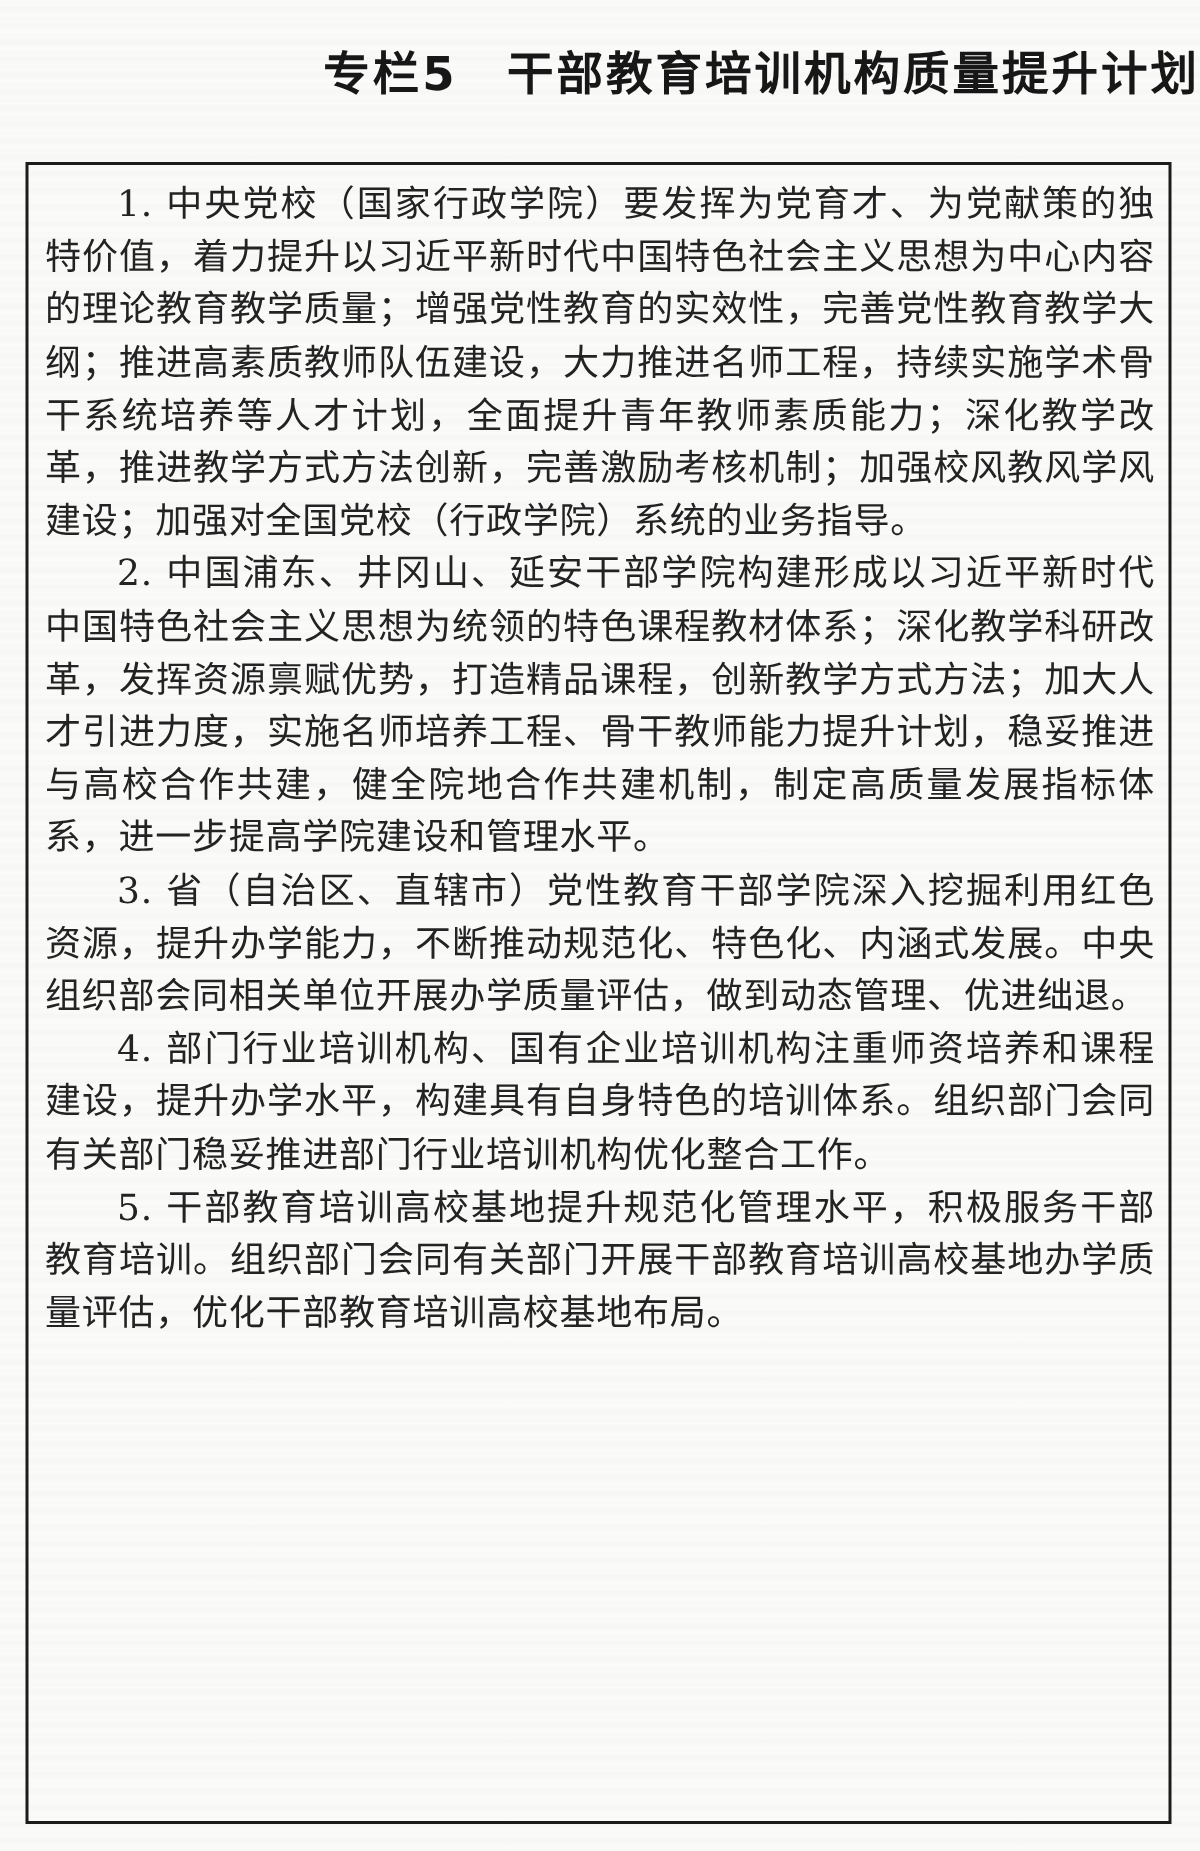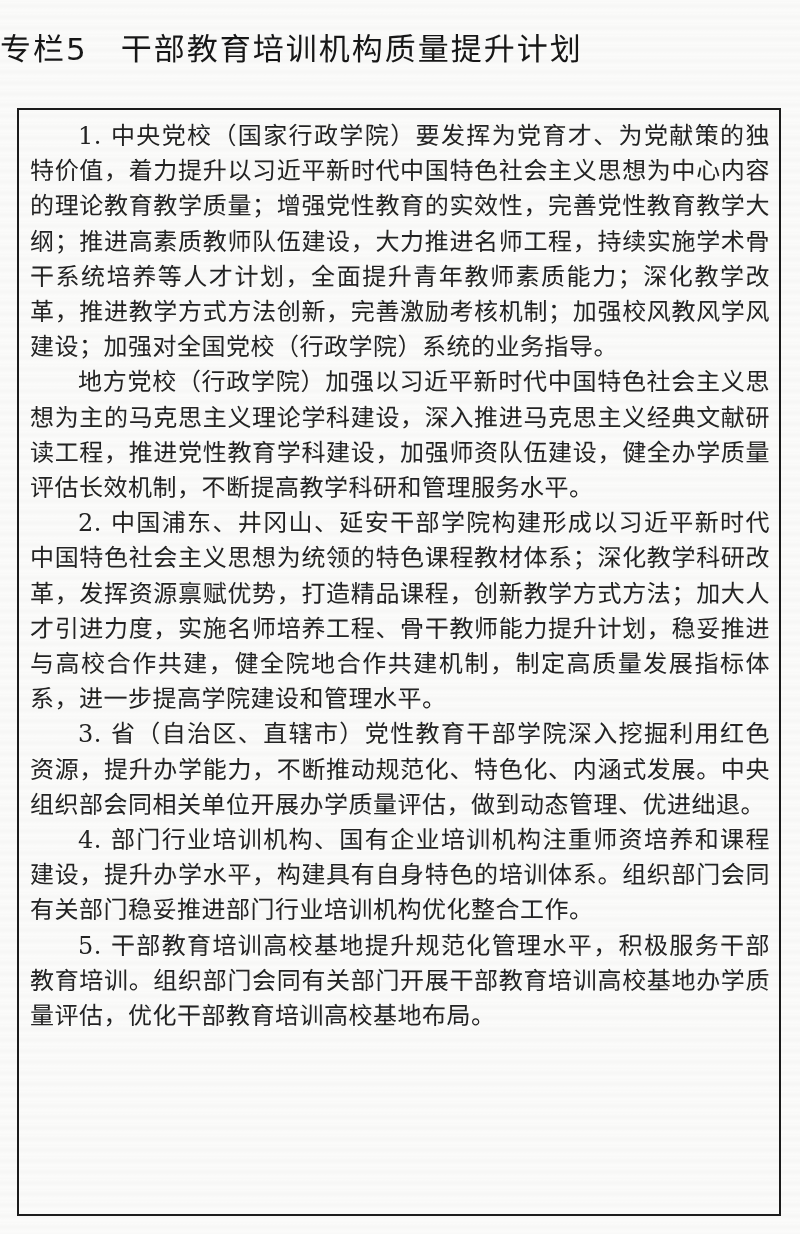--- a/index.html
+++ b/index.html
@@ -27,9 +27,9 @@
     top: 24px;
     left: 0;
     width: 100%;
-    text-align: left;
+    text-align: right;
     font-size: 31px;
-    font-weight: normal;
+    font-weight: bold;
     letter-spacing: 2px;
     color: #171717;
     font-family: "DejaVu Sans", "Liberation Sans", sans-serif;

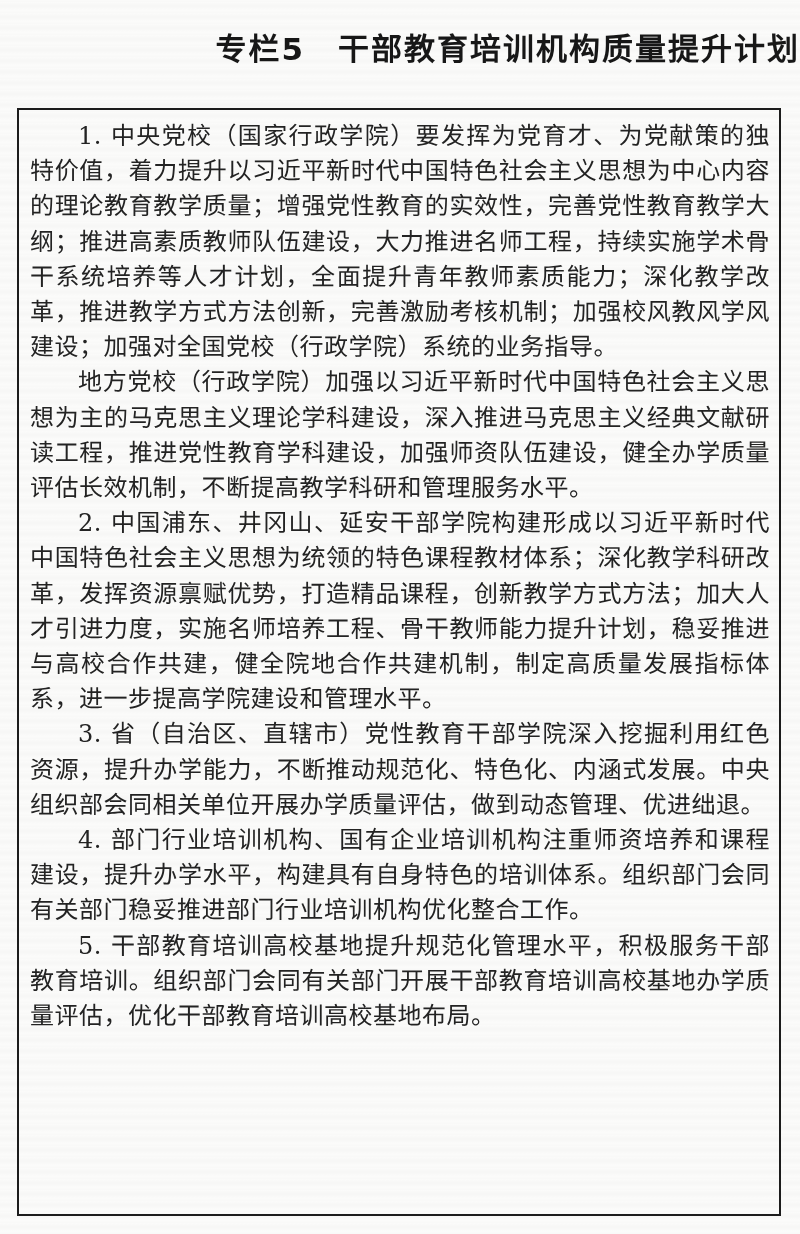--- a/index.html
+++ b/index.html
@@ -64,7 +64,6 @@
 
   <div class="content-box">
     <p class="para">1. 中央党校（国家行政学院）要发挥为党育才、为党献策的独特价值，着力提升以习近平新时代中国特色社会主义思想为中心内容的理论教育教学质量；增强党性教育的实效性，完善党性教育教学大纲；推进高素质教师队伍建设，大力推进名师工程，持续实施学术骨干系统培养等人才计划，全面提升青年教师素质能力；深化教学改革，推进教学方式方法创新，完善激励考核机制；加强校风教风学风建设；加强对全国党校（行政学院）系统的业务指导。</p>
-    <p class="para">地方党校（行政学院）加强以习近平新时代中国特色社会主义思想为主的马克思主义理论学科建设，深入推进马克思主义经典文献研读工程，推进党性教育学科建设，加强师资队伍建设，健全办学质量评估长效机制，不断提高教学科研和管理服务水平。</p>
     <p class="para">2. 中国浦东、井冈山、延安干部学院构建形成以习近平新时代中国特色社会主义思想为统领的特色课程教材体系；深化教学科研改革，发挥资源禀赋优势，打造精品课程，创新教学方式方法；加大人才引进力度，实施名师培养工程、骨干教师能力提升计划，稳妥推进与高校合作共建，健全院地合作共建机制，制定高质量发展指标体系，进一步提高学院建设和管理水平。</p>
     <p class="para">3. 省（自治区、直辖市）党性教育干部学院深入挖掘利用红色资源，提升办学能力，不断推动规范化、特色化、内涵式发展。中央组织部会同相关单位开展办学质量评估，做到动态管理、优进绌退。</p>
     <p class="para">4. 部门行业培训机构、国有企业培训机构注重师资培养和课程建设，提升办学水平，构建具有自身特色的培训体系。组织部门会同有关部门稳妥推进部门行业培训机构优化整合工作。</p>

